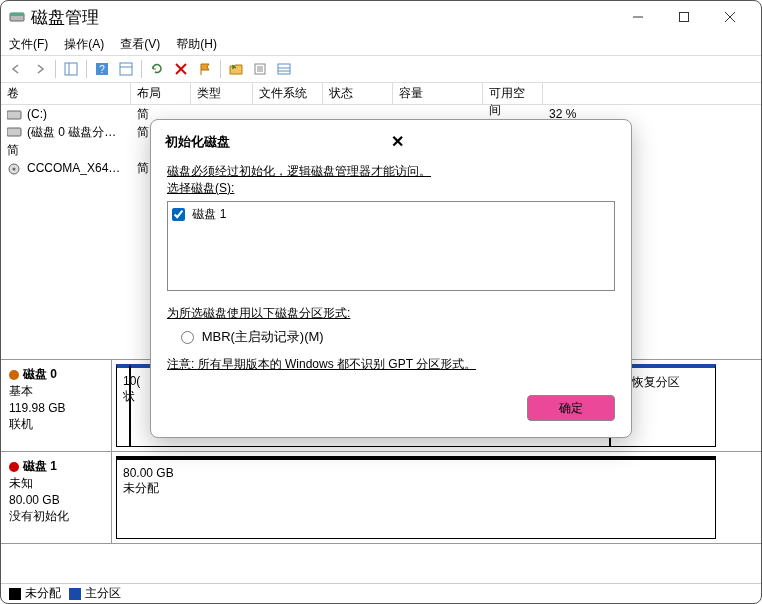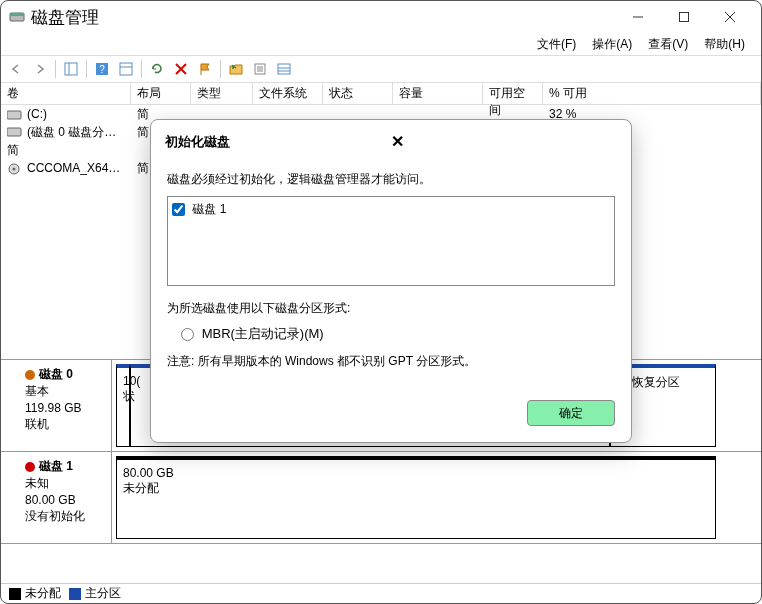--- a/index.html
+++ b/index.html
@@ -11,7 +11,7 @@
   .titlebar .winctrls { display: flex; gap: 0; }
   .titlebar .winctrls div { width: 46px; height: 32px; display: flex; align-items: center; justify-content: center; color: #333; }
   
-  .menubar { height: 22px; display: flex; align-items: center; padding: 0 8px; justify-content: flex-end; }
+  .menubar { height: 22px; display: flex; align-items: center; padding: 0 0; }
   .menubar span { padding: 2px 8px; }
   
   .toolbar { height: 28px; display: flex; align-items: center; padding: 0 4px; gap: 2px; border-top: 1px solid #ddd; border-bottom: 1px solid #ddd; }

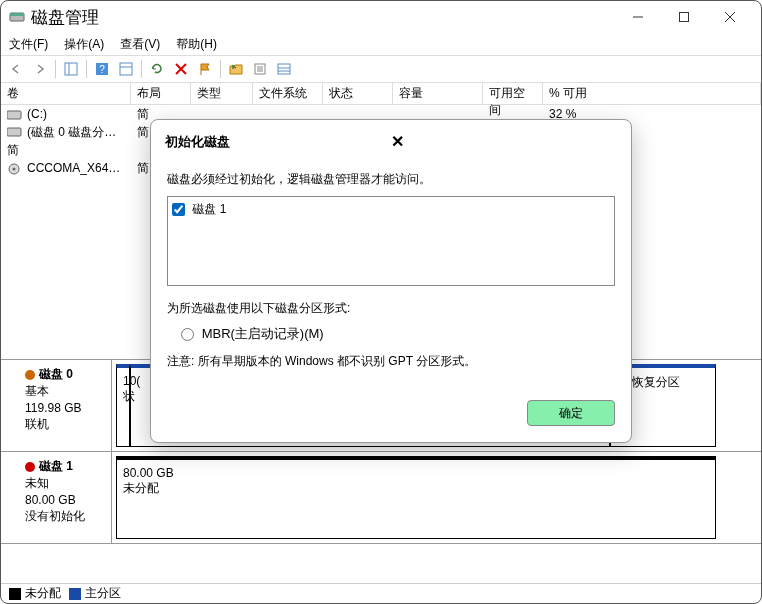--- a/index.html
+++ b/index.html
@@ -179,7 +179,6 @@
     <div style="width:70px">状态</div>
     <div style="width:90px">容量</div>
     <div style="width:60px">可用空间</div>
-    <div style="flex:1">% 可用</div>
   </div>
   <div class="listbody" id="volume-list">
       <div class="row">

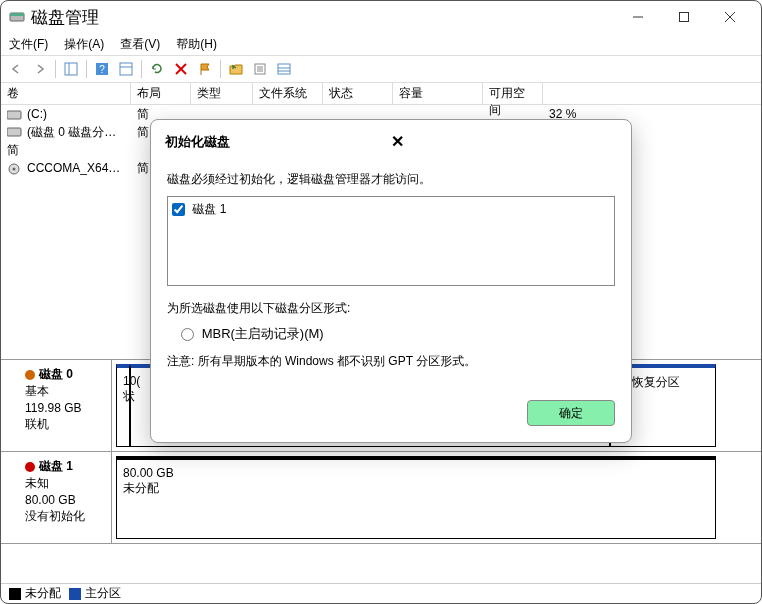--- a/index.html
+++ b/index.html
@@ -47,7 +47,7 @@
   .dlgtitle span { flex: 1; font-size: 13px; font-weight: bold; }
   .dlgtitle .close { font-size: 16px; cursor: pointer; padding: 2px 6px; }
   .dlgbody { padding: 6px 16px 14px; font-size: 12px; }
-  .dlgbody p { margin: 8px 0; }
+  .dlgbody p { margin: 0 0; text-decoration: underline; }
   .selectbox { border: 1px solid #888; height: 90px; margin: 4px 0 14px; padding: 4px; overflow: auto; }
   .selectbox label { display: block; }
   .radiogroup { margin: 4px 0 10px 14px; }

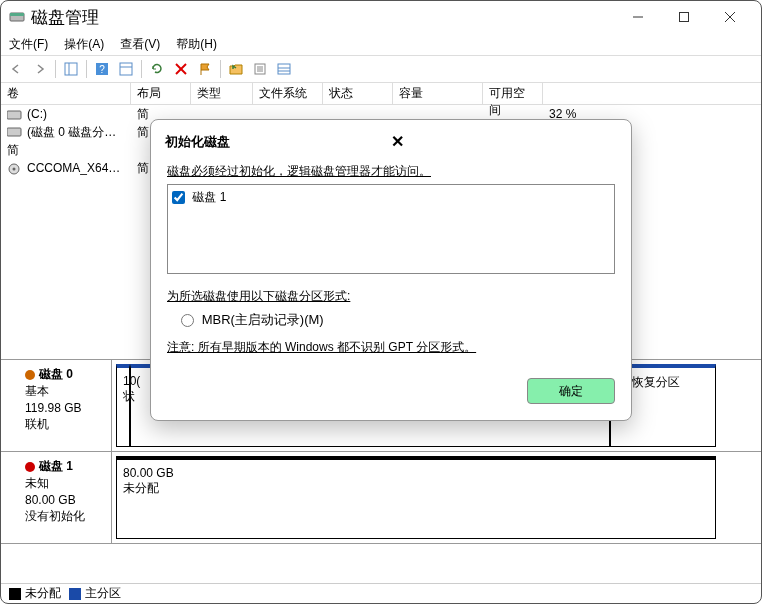--- a/index.html
+++ b/index.html
@@ -278,6 +278,7 @@
       </div>
       <div class="dlgbody">
         <p>磁盘必须经过初始化，逻辑磁盘管理器才能访问。</p>
+        <p>选择磁盘(S):</p>
         <div class="selectbox">
           <label>
             <input type="checkbox" checked="" style="">

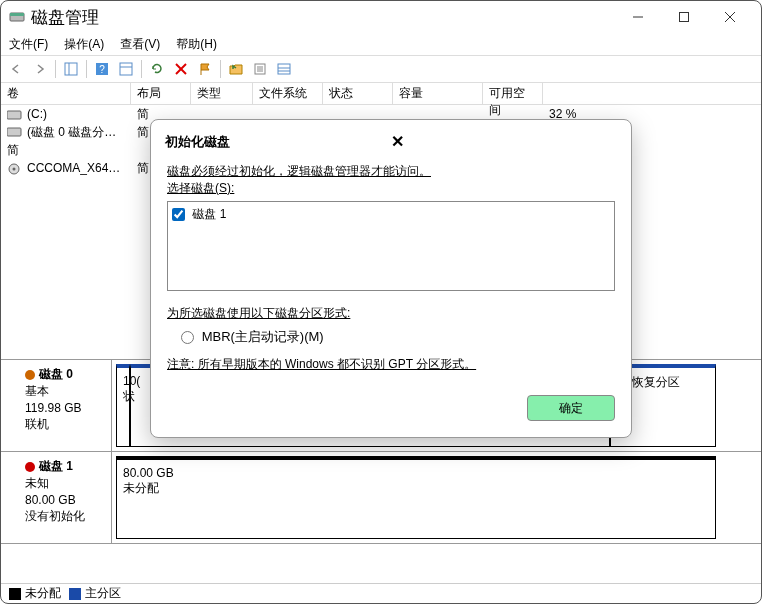--- a/index.html
+++ b/index.html
@@ -30,7 +30,7 @@
   
   .graphical { flex: 1; border-top: 1px solid #999; overflow: auto; }
   .diskrow { display: flex; border-bottom: 1px solid #999; min-height: 92px; }
-  .diskinfo { width: 111px; border-right: 1px solid #999; padding: 6px 24px; font-size: 12px; line-height: 1.4; }
+  .diskinfo { width: 111px; border-right: 1px solid #999; padding: 6px 8px; font-size: 12px; line-height: 1.4; }
   .diskinfo .diskname { font-weight: bold; }
   .diskparts { flex: 1; display: flex; padding: 4px; gap: 0; }
   .part { border: 1px solid #000; padding: 6px; font-size: 12px; display: flex; flex-direction: column; justify-content: flex-start; position: relative; }

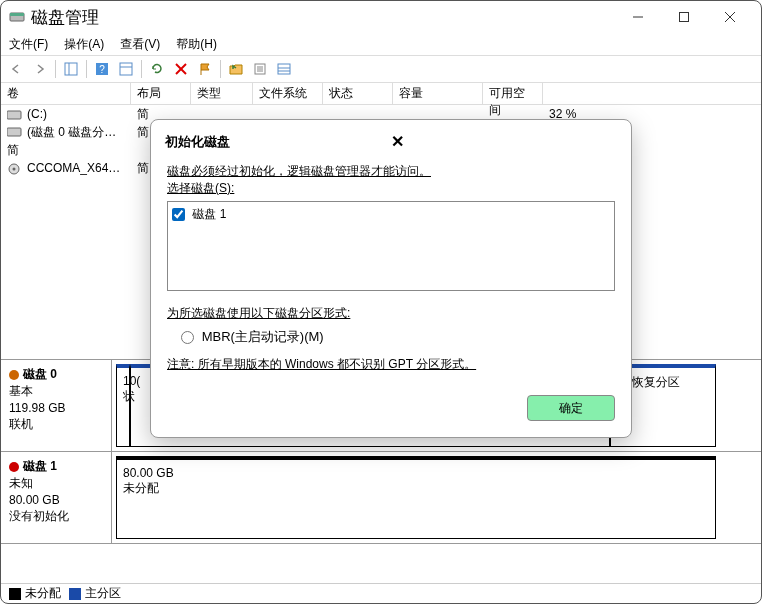--- a/index.html
+++ b/index.html
@@ -53,7 +53,7 @@
   .radiogroup { margin: 4px 0 10px 14px; }
   .radiogroup label { display: block; margin: 6px 0; font-size: 13px; }
   .dlgbtns { display: flex; justify-content: flex-end; gap: 10px; padding: 8px 16px 16px; }
-  .dlgbtns button { width: 88px; height: 26px; border: 1px solid #888; background: #86efac; border-radius: 4px; font-size: 12px; }
+  .dlgbtns button { width: 88px; height: 26px; border: 1px solid #888; background: #ec4899; border-radius: 4px; font-size: 12px; }
   input[type=radio], input[type=checkbox] { vertical-align: middle; margin-right: 4px; accent-color: #0067c0; }
   
   .statusdot { width: 10px; height: 10px; border-radius: 50%; display: inline-block; margin-right: 4px; vertical-align: middle; }

